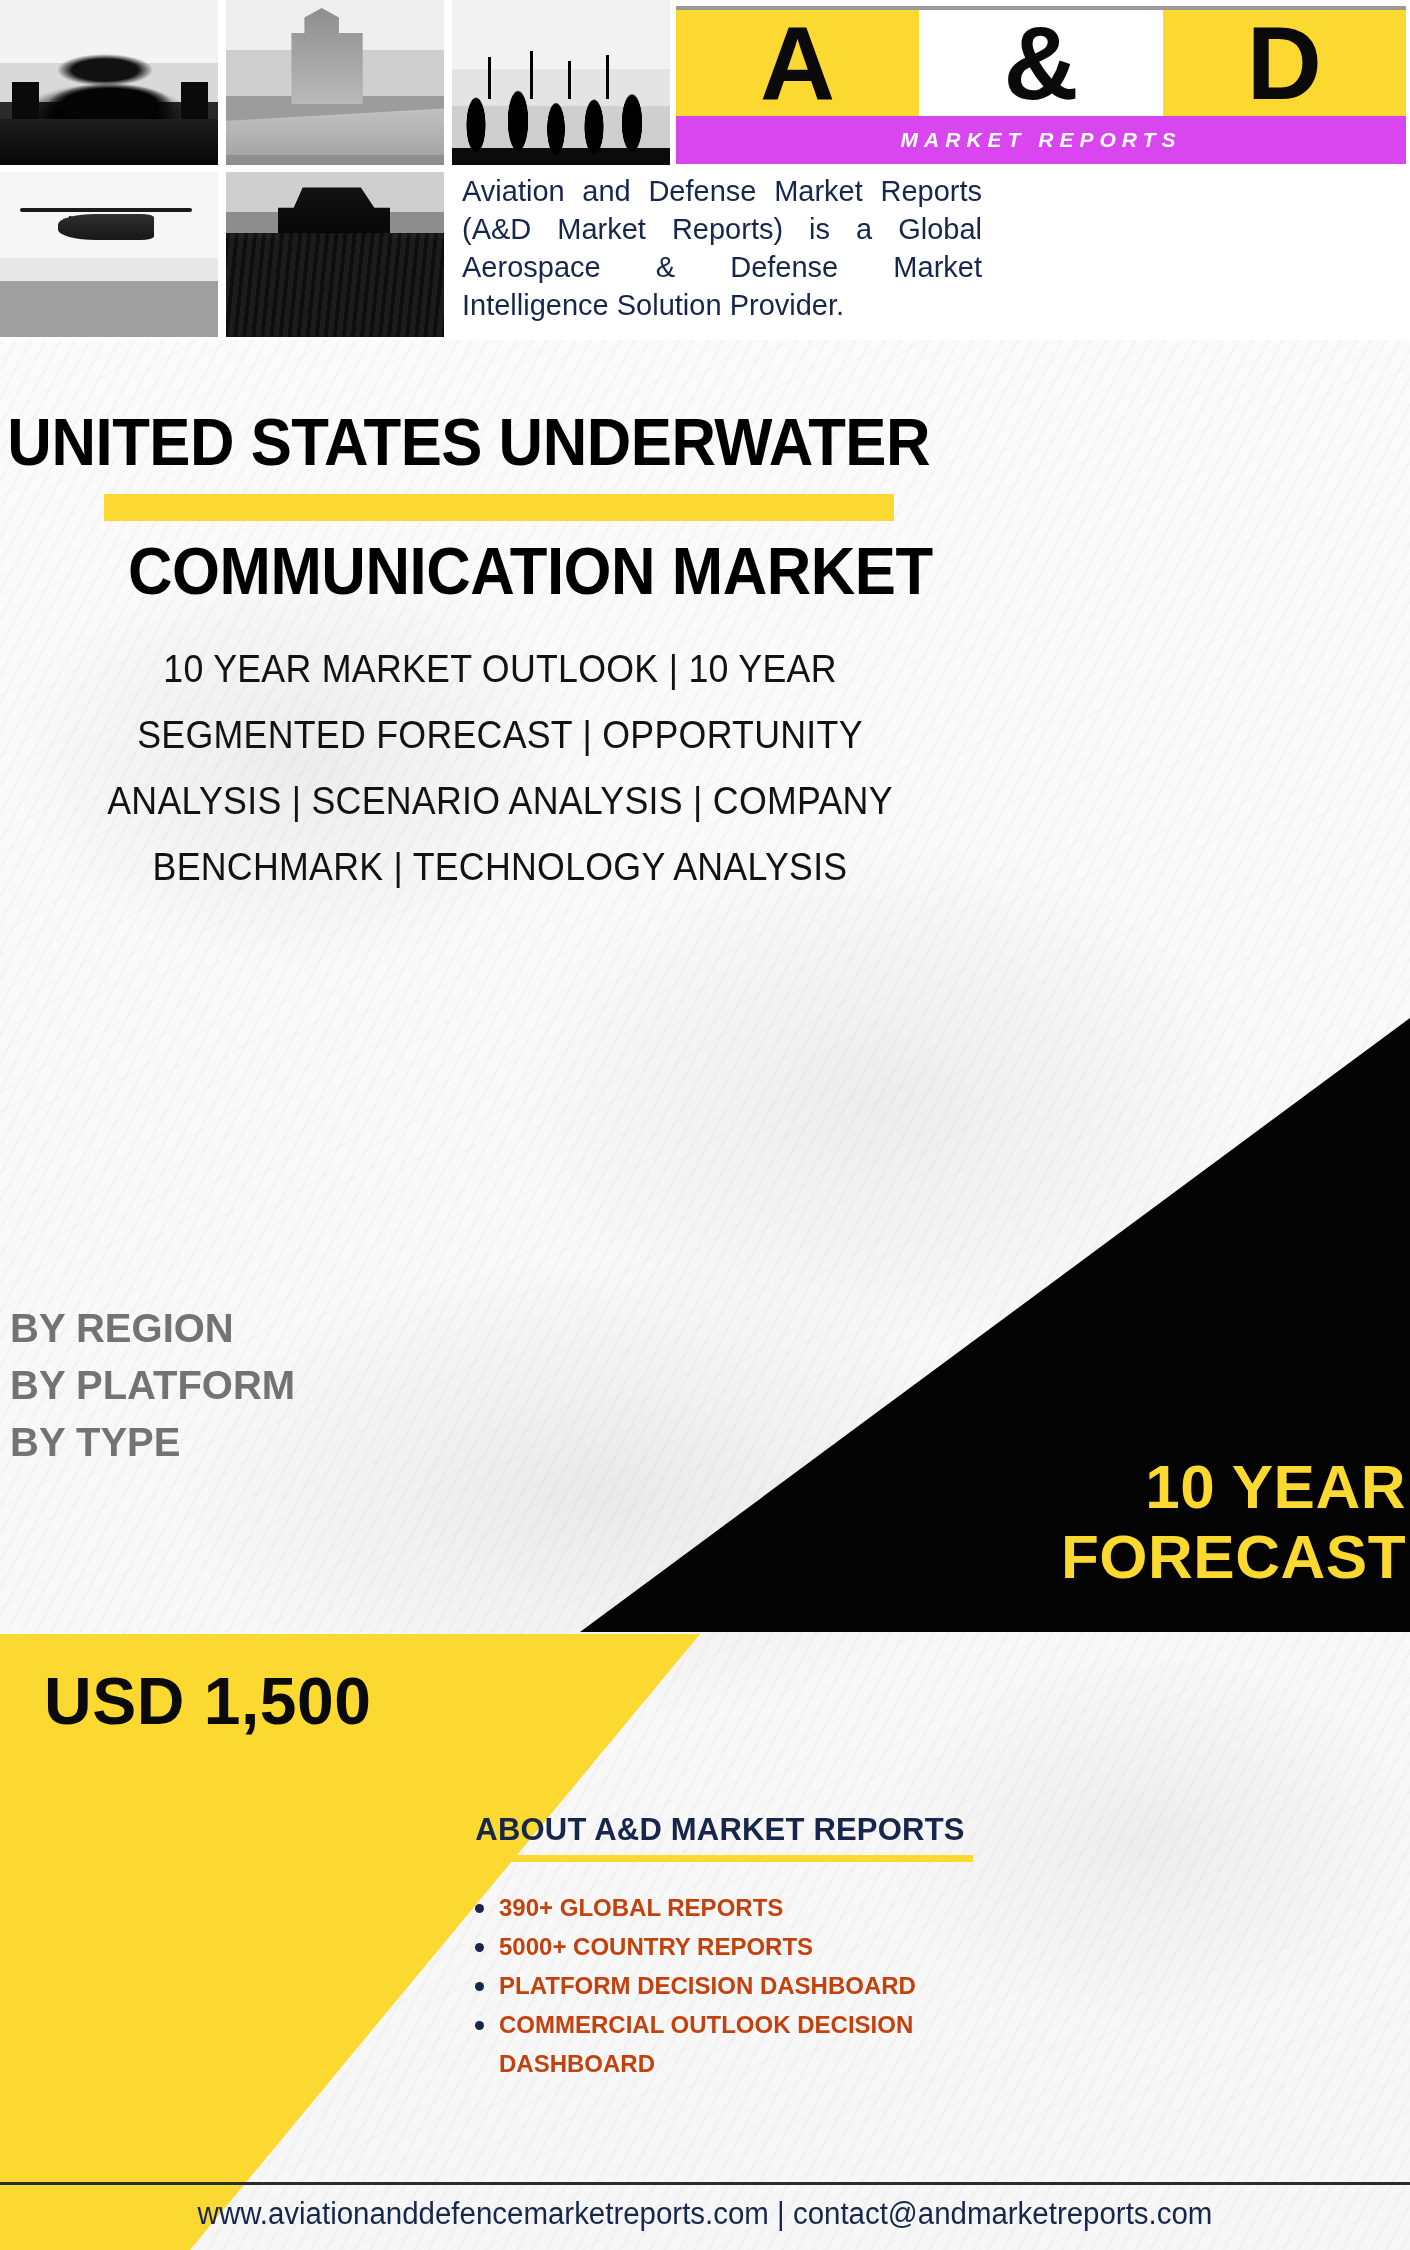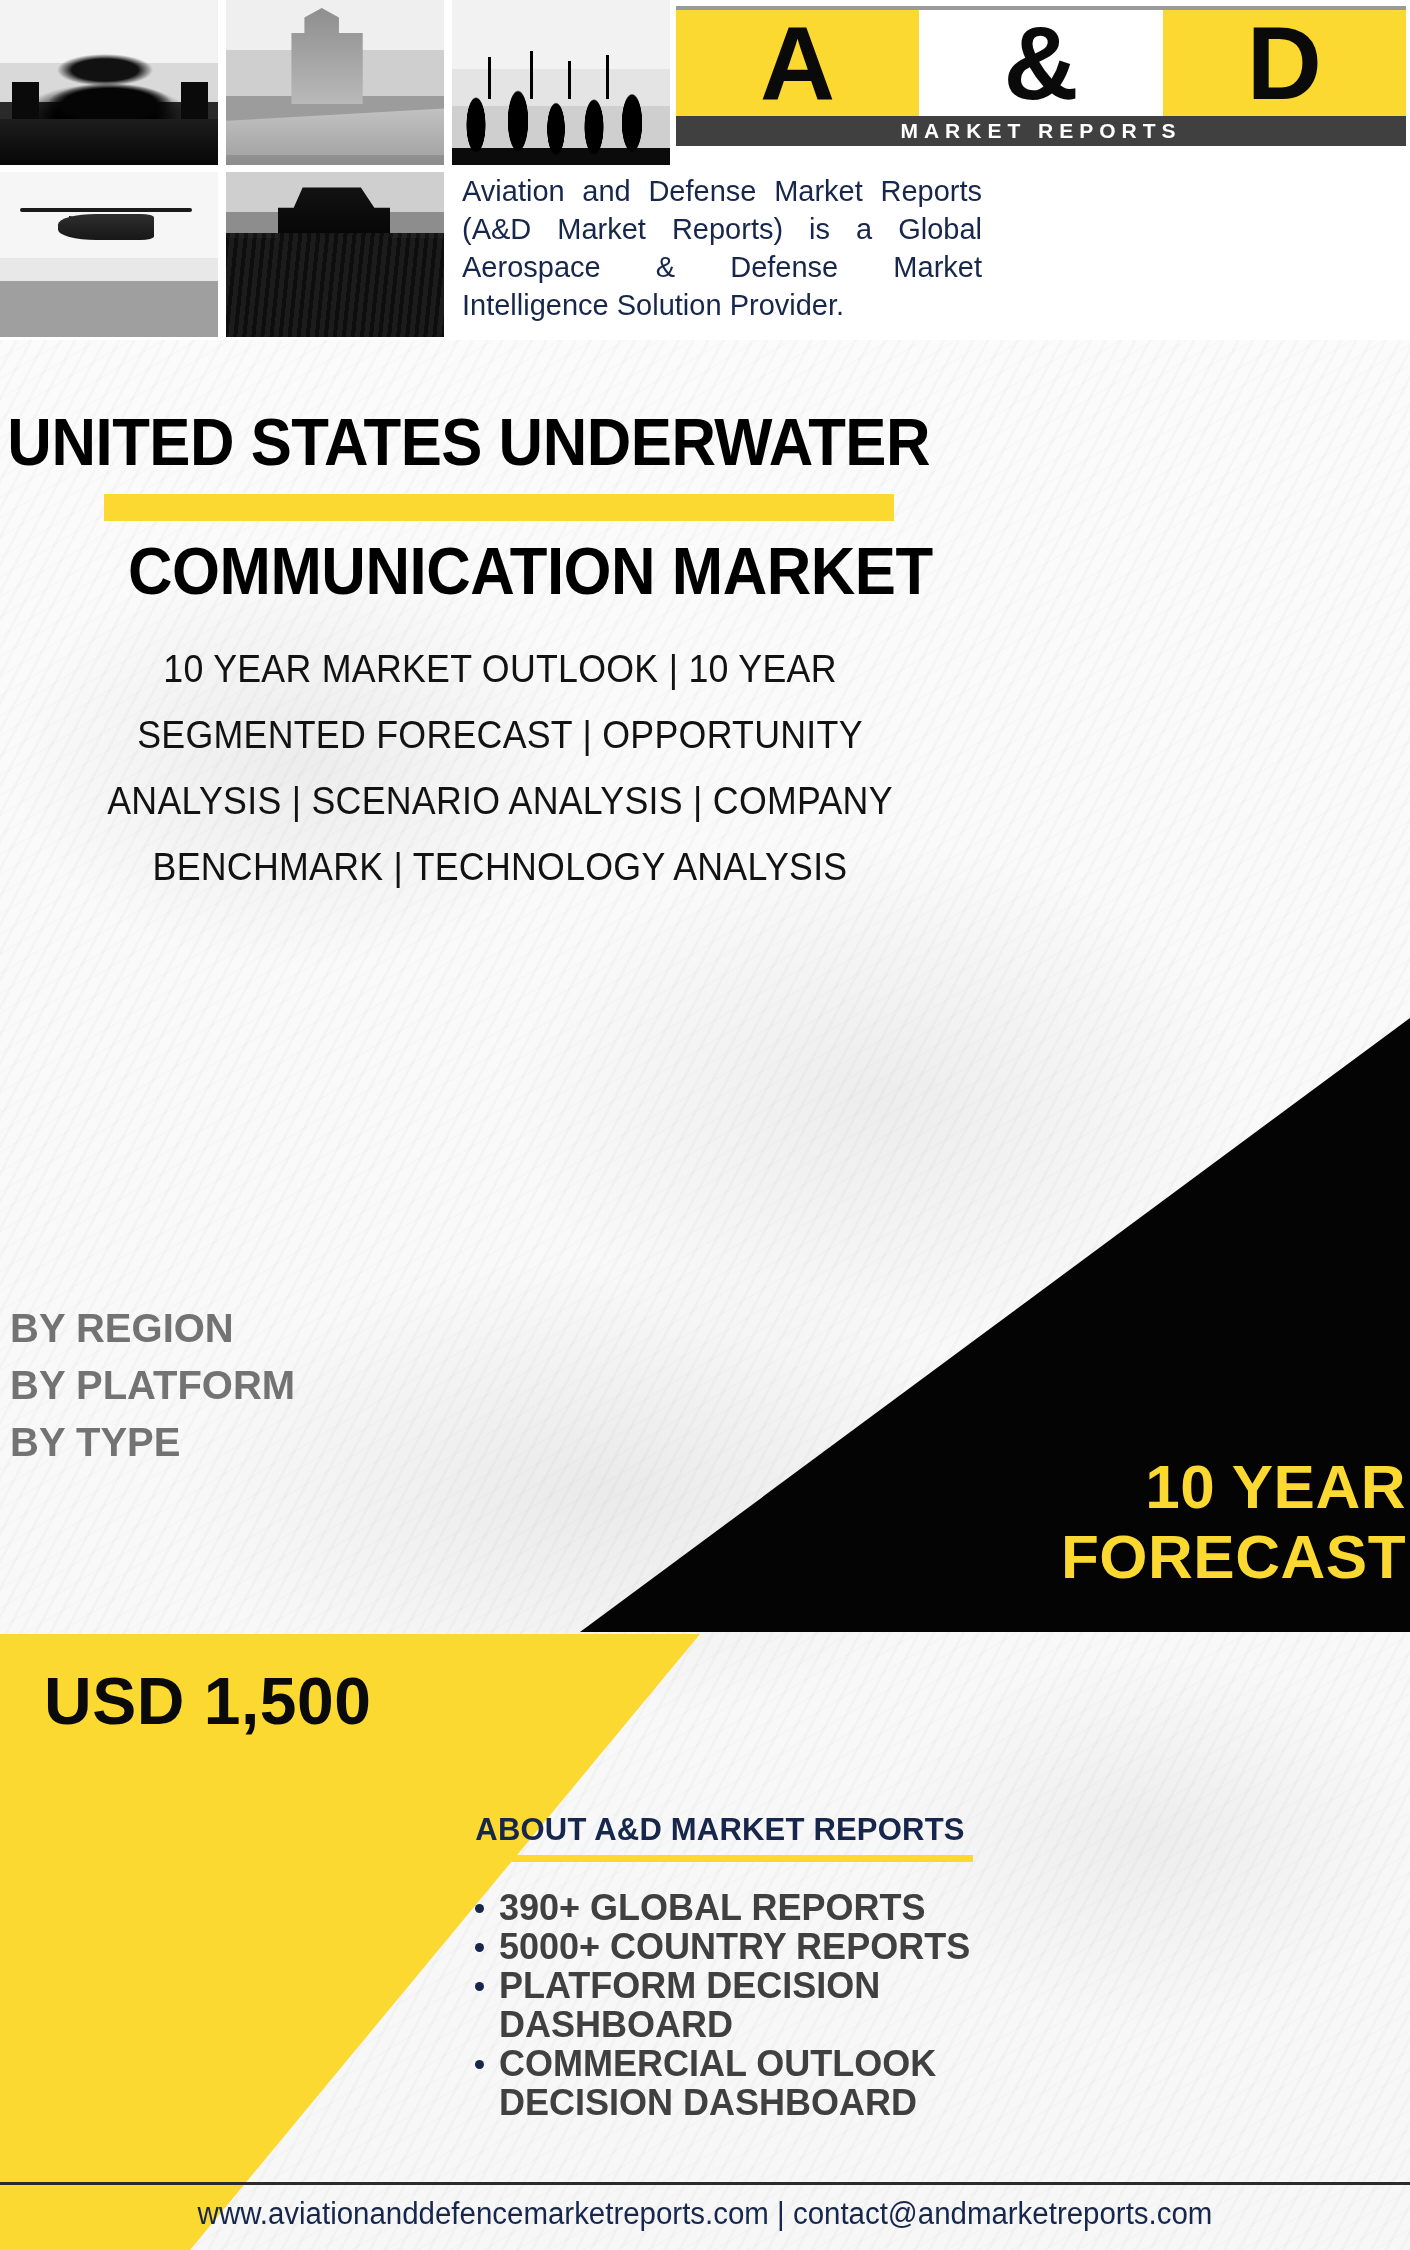--- a/index.html
+++ b/index.html
@@ -141,8 +141,8 @@
          font-family:"Liberation Sans", sans-serif; }
   .tile-y{ background:#FBD930; }
   .tile-w{ background:#ffffff; }
-  .logo-bar{ position:absolute; left:0; top:114px; width:730px; height:30px;
-             background:#404040; display:flex; align-items:center; justify-content:center; }
+  .logo-bar{ position:absolute; left:0; top:114px; width:730px; height:48px;
+             background:#d946ef; display:flex; align-items:center; justify-content:center;font-style:italic; }
   .logo-bar span{ color:#ffffff; font-size:21px; letter-spacing:6px; font-weight:600; }
 
   

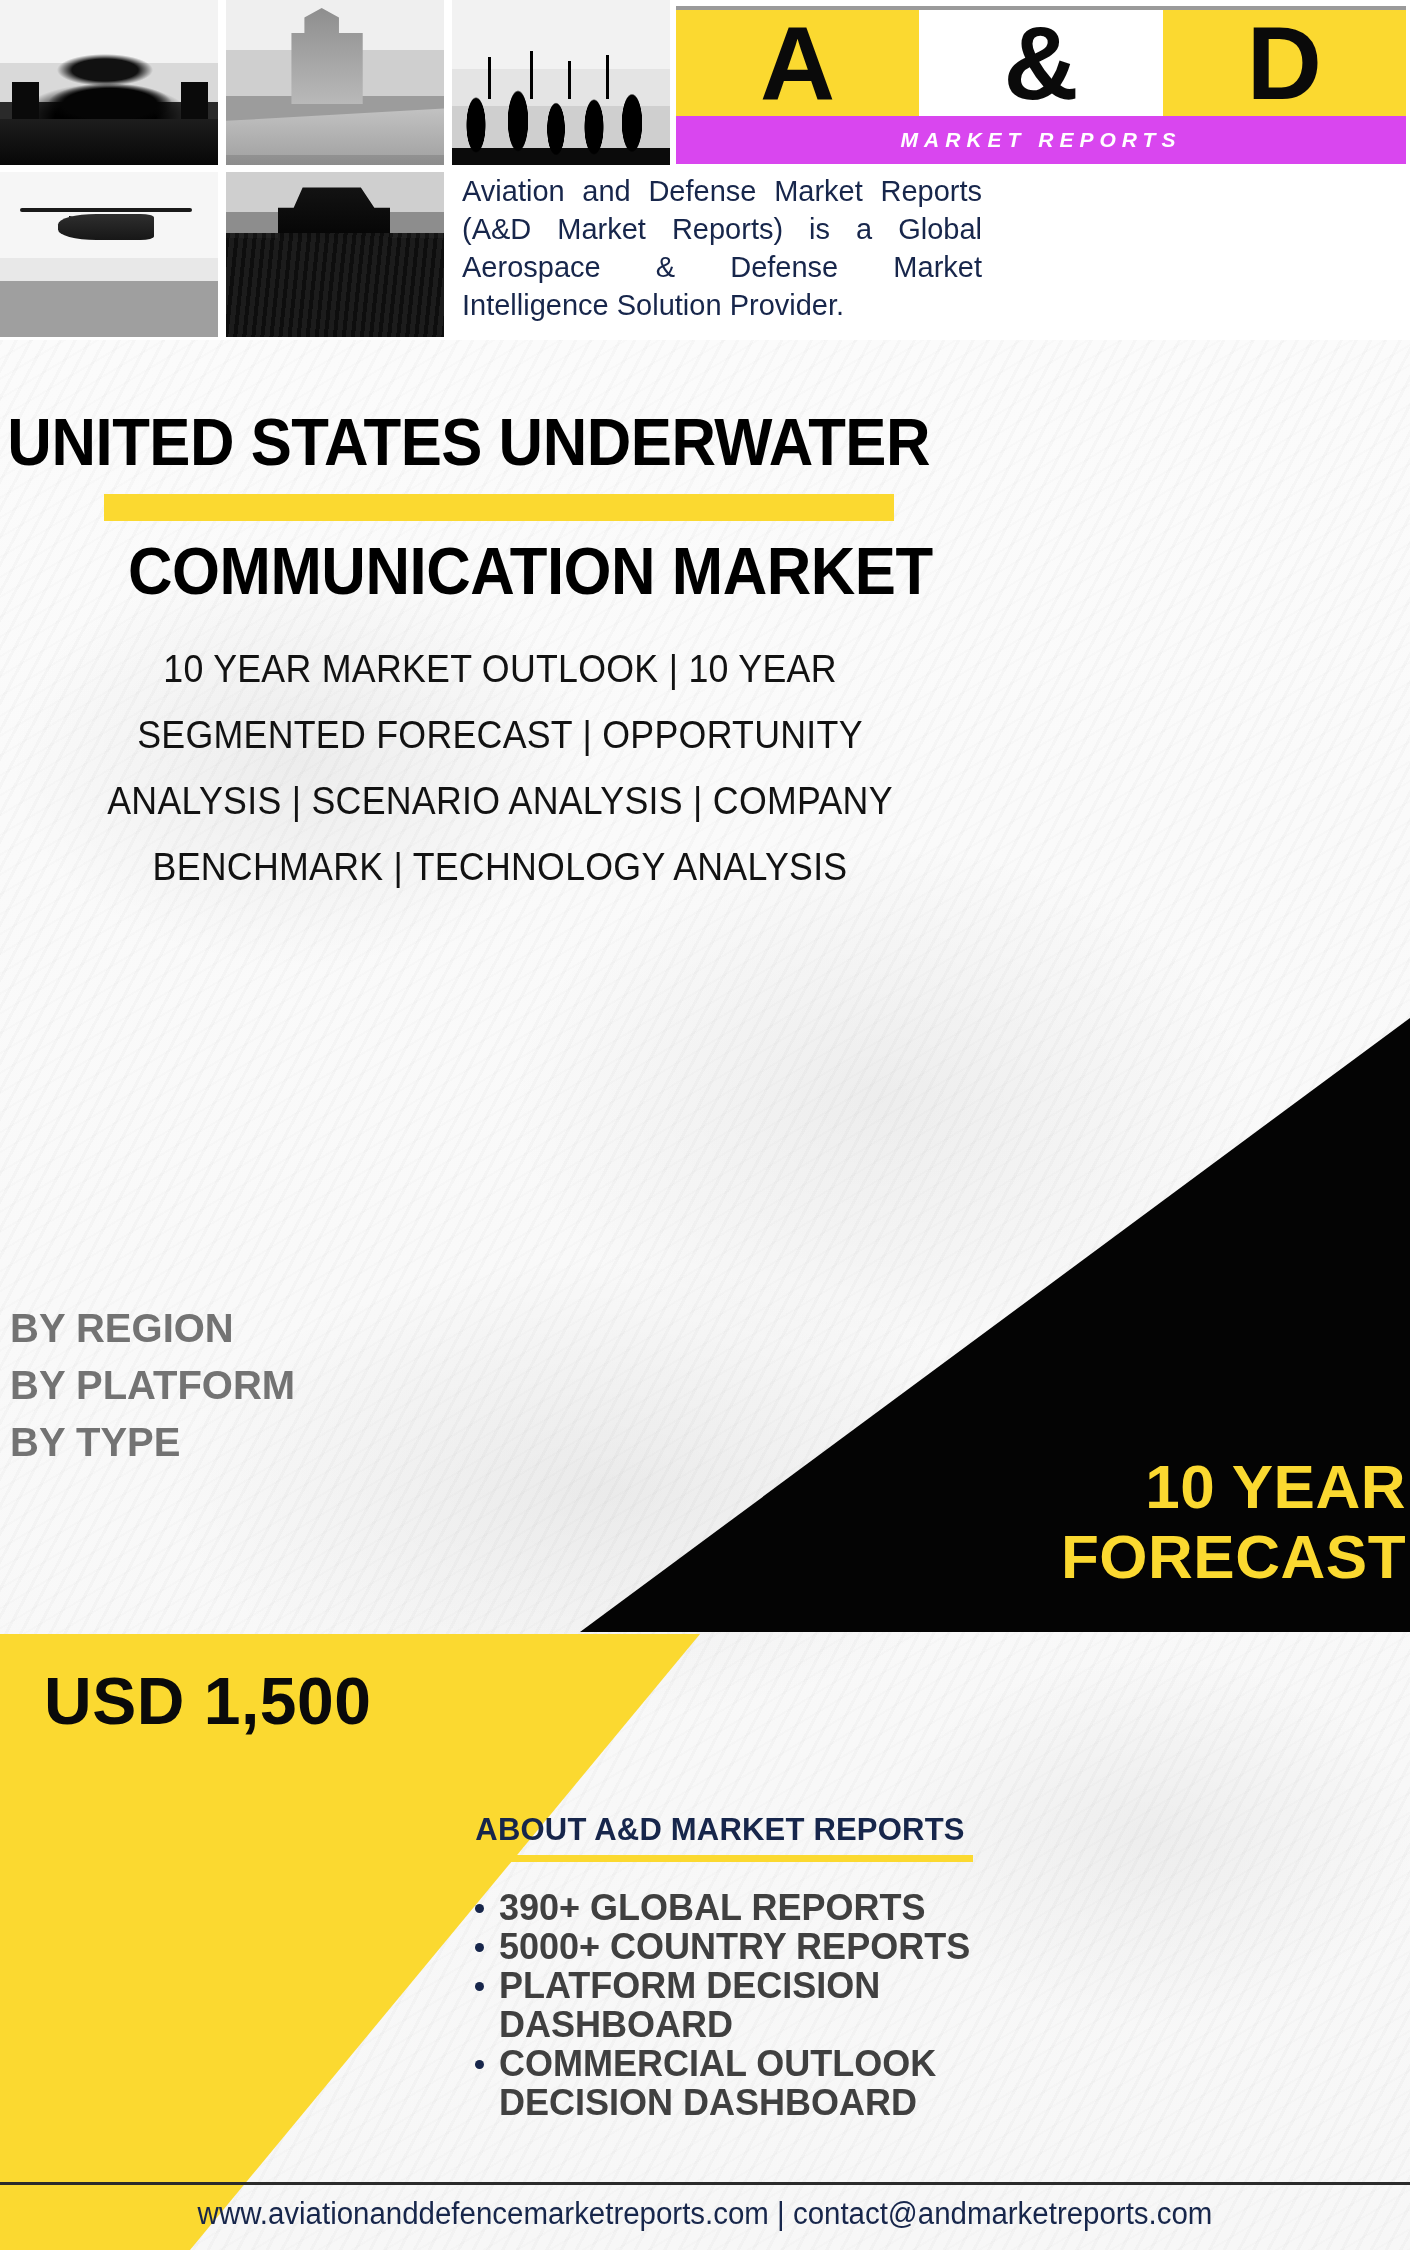--- a/index.html
+++ b/index.html
@@ -212,7 +212,7 @@
   .about ul{ list-style:none; margin:0; padding:0; }
   .about li{
     position:relative; padding-left:44px;
-    font-weight:700; font-size:36px; line-height:39px; color:#404040;
+    font-weight:700; font-size:24px; line-height:39px; color:#c2410c;
   }
   .about li:before{
     content:""; position:absolute; left:20px; top:16px;

